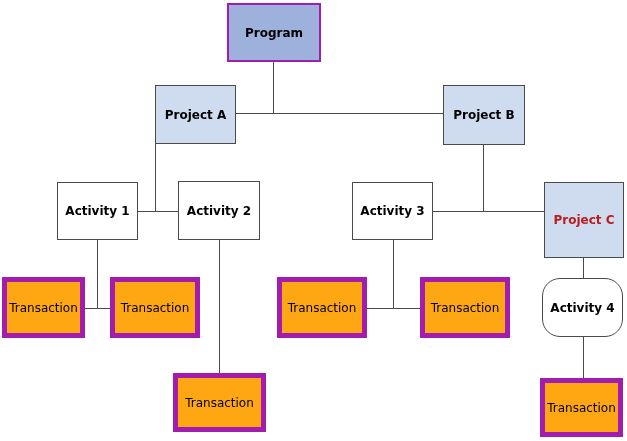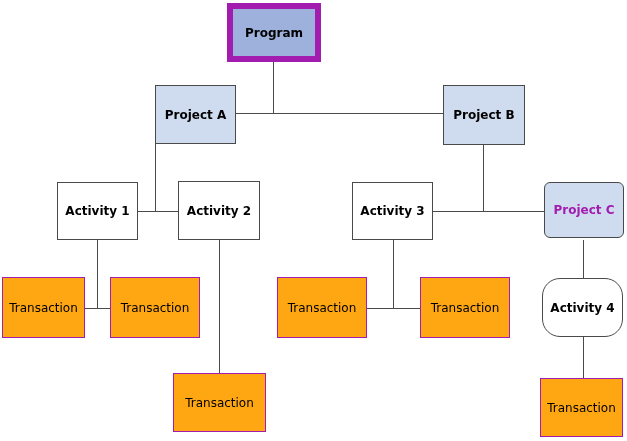--- a/index.html
+++ b/index.html
@@ -28,7 +28,7 @@
     border: 1px solid #4a4a4a;
   }
   .node.program {
-    border: 6px solid #a21caf;
+    border: 2px solid #a21caf;
   }
   .node.transaction {
     font-weight: normal;

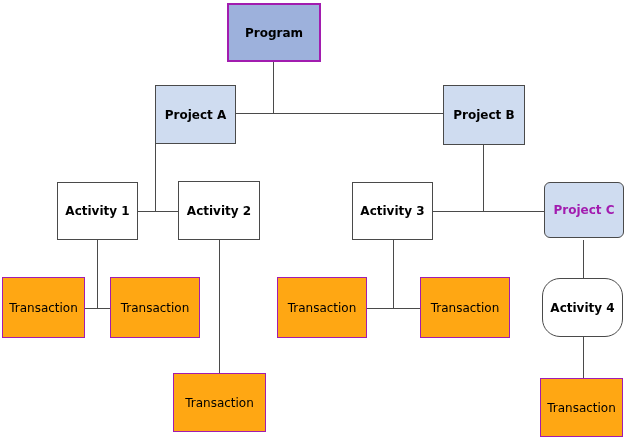--- a/index.html
+++ b/index.html
@@ -76,7 +76,7 @@
     <div class="node activity" style="left: 352px; top: 182px; width: 81px; height: 58px; background: rgb(255, 255, 255); color: rgb(0, 0, 0);">
       <span>Activity 3</span>
     </div>
-    <div class="node project" style="left: 544px; top: 182px; width: 80px; height: 56px; background: rgb(207, 220, 240); color: #a21caf; border-radius: 6px;">
+    <div class="node project" style="left: 544px; top: 182px; width: 80px; height: 76px; background: rgb(207, 220, 240); color: #b91c1c;">
       <span>Project C</span>
     </div>
     <div class="node transaction" style="left: 2px; top: 277px; width: 83px; height: 61px; background: rgb(255, 167, 19); color: rgb(0, 0, 0);">

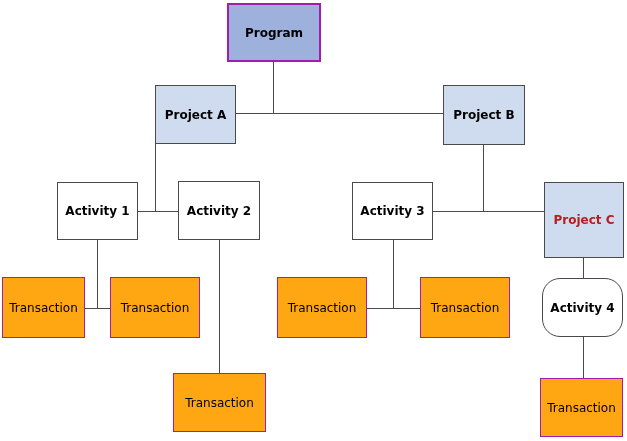--- a/index.html
+++ b/index.html
@@ -32,7 +32,7 @@
   }
   .node.transaction {
     font-weight: normal;
-    border: 1px solid #a21caf;
+    border: 5px solid #a21caf;
   }
   .connector {
     position: absolute;

